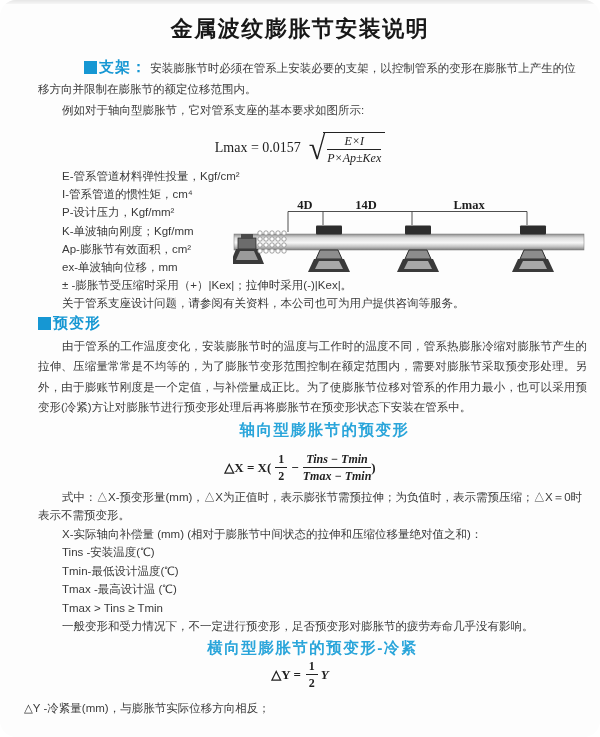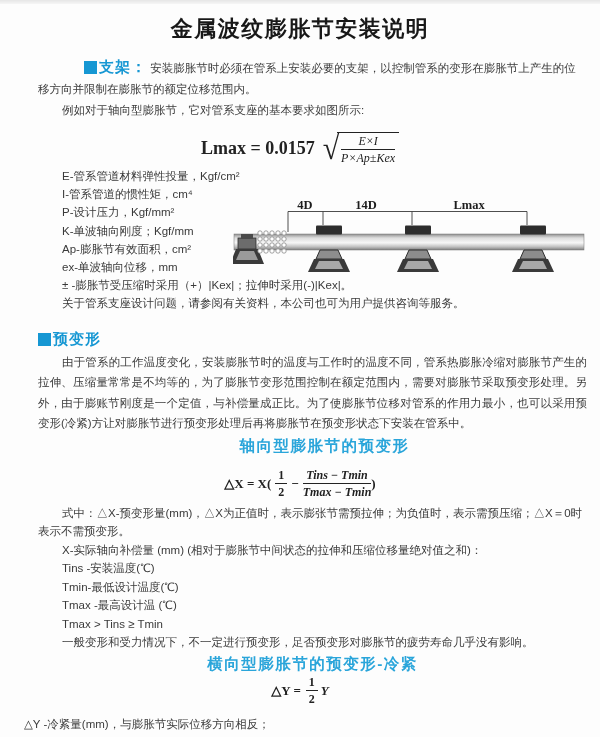--- a/index.html
+++ b/index.html
@@ -5,7 +5,7 @@
   * { margin:0; padding:0; box-sizing:border-box; }
   html,body { background:#ffffff; }
   body { width:600px; font-family:"Liberation Sans", sans-serif; color:#3a3a3a; }
-  .page { position:relative; width:600px; height:737px; background:#fdfdfd; overflow:hidden; }
+  .page { position:relative; width:600px; height:737px; background:#fdfdfd; overflow:hidden;border-radius:16px; }
   .top-edge { height:4px; background:linear-gradient(#e6e6e6,#f6f6f6); }
 
   h1.doc-title { margin-top:10px; font-size:22px; font-weight:bold; text-align:center;

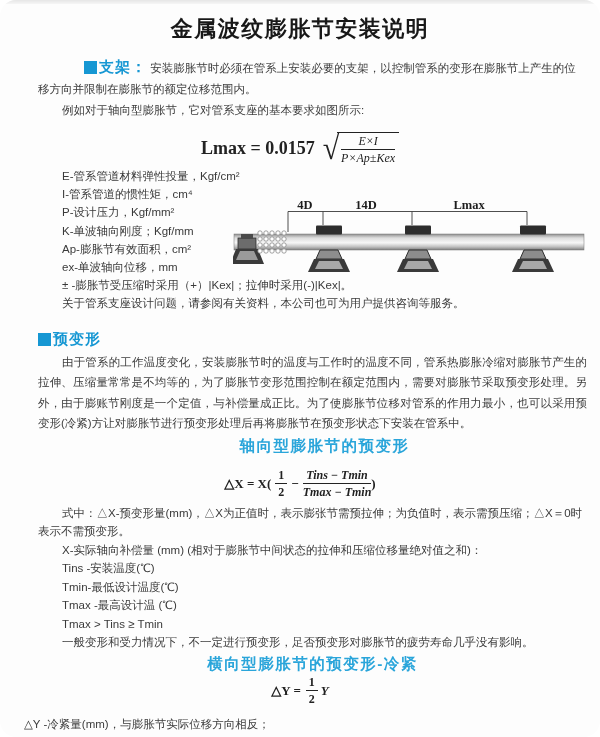--- a/index.html
+++ b/index.html
@@ -29,7 +29,7 @@
   
   .formula { font-family:"Liberation Serif", serif; color:#222; text-align:center; }
   .formula-1 { margin-top:8px; height:38px; display:flex; align-items:center; justify-content:center; }
-  .f-lhs { font-weight:bold; font-size:18px; font-style:normal; }
+  .f-lhs { font-weight:normal; font-size:14px; font-style:normal; }
   .radical { font-size:30px; font-weight:normal; line-height:30px; margin:0 -2px 0 8px;
              transform:scaleY(1.1); display:inline-block; }
   .radicand { display:inline-block; border-top:1.5px solid #222; padding:1px 4px 0 4px; }

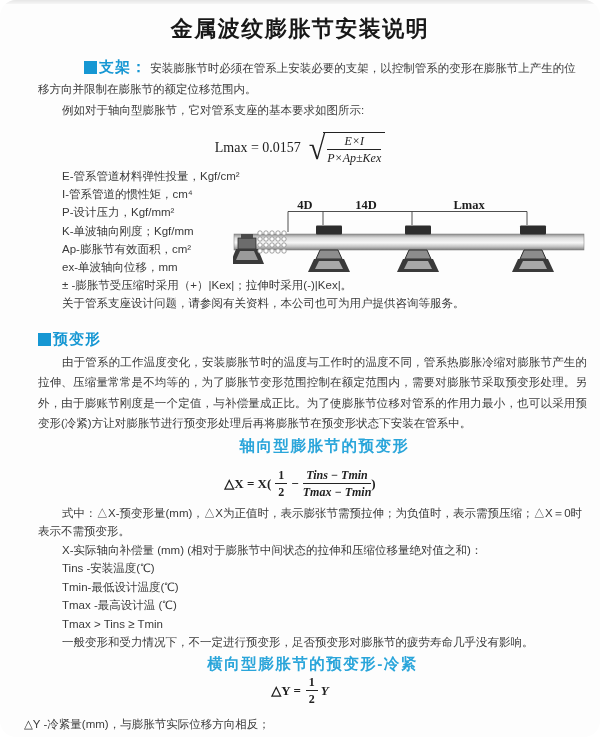--- a/index.html
+++ b/index.html
@@ -20,7 +20,7 @@
   .sec-title-inline { color:#1697d3; font-size:15px; font-weight:bold; letter-spacing:1px; }
   .para-example { text-indent:24px; }
 
-  .sec-header { margin-top:16px; font-size:15px; font-weight:bold; color:#1697d3;
+  .sec-header { margin-top:0; font-size:15px; font-weight:bold; color:#1697d3;
                 letter-spacing:1px; line-height:20px; }
   .sub-header { margin-top:2px; font-size:15.5px; font-weight:bold; color:#2aa5da;
                 letter-spacing:1.5px; line-height:20px;text-align:center; }

